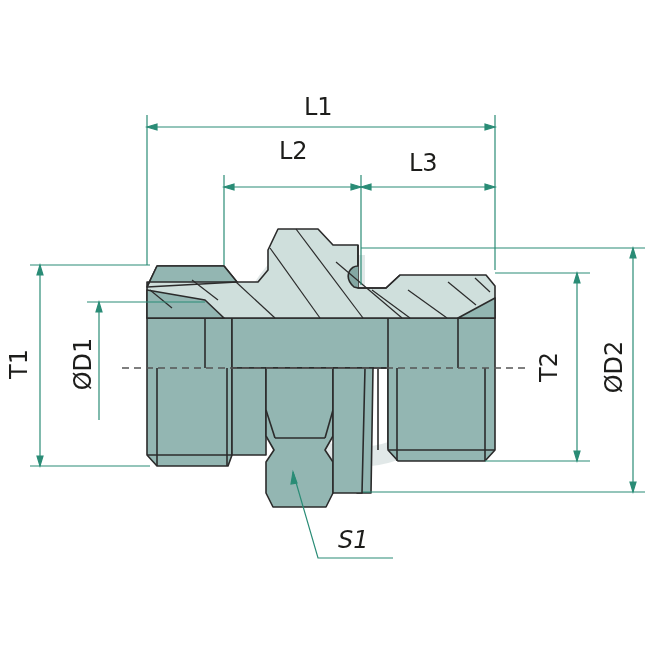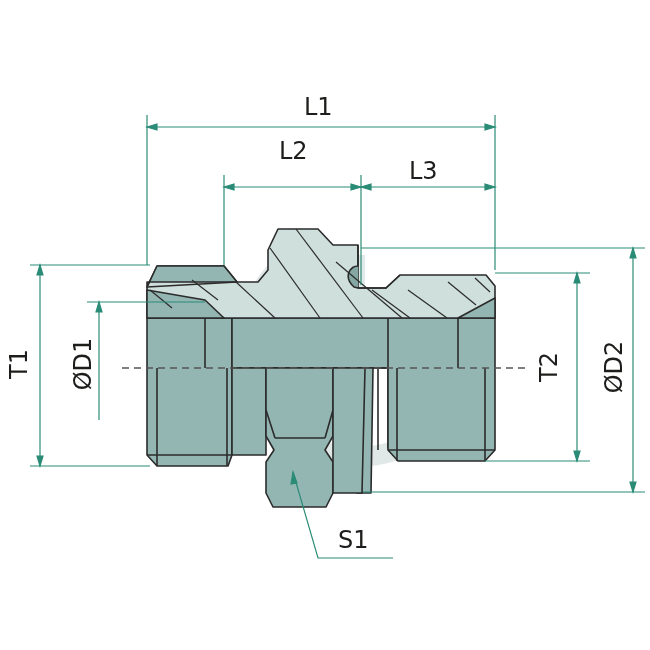--- a/index.html
+++ b/index.html
@@ -125,7 +125,7 @@
 
 <div class="lbl" style="left:304px;top:95px;">L1</div>
 <div class="lbl" style="left:279px;top:139px;">L2</div>
-<div class="lbl" style="left:409px;top:151px;margin-top:8px;">L3</div>
+<div class="lbl" style="left:409px;top:151px;">L3</div>
 <div class="lbl rot" style="left:4px;top:352px;">T1</div>
 <div class="lbl rot" style="left:57px;top:352px;">ØD1</div>
 <div class="lbl rot" style="left:534px;top:355px;">T2</div>

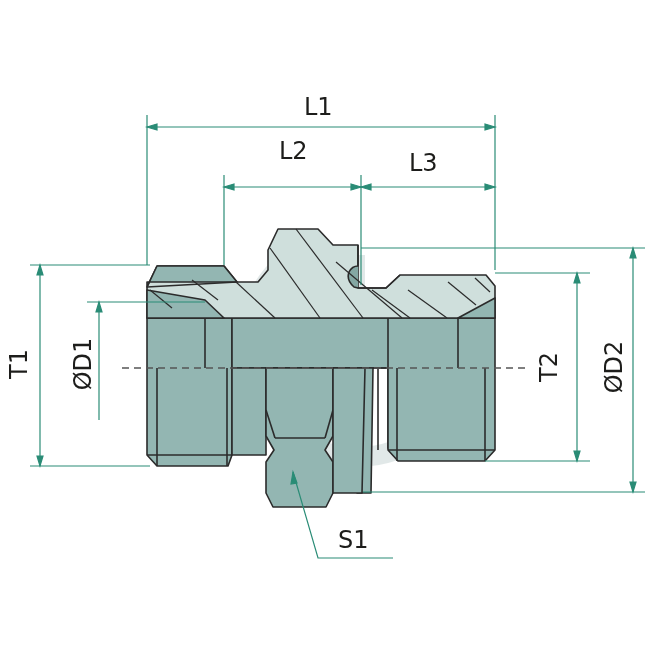--- a/index.html
+++ b/index.html
@@ -130,6 +130,6 @@
 <div class="lbl rot" style="left:57px;top:352px;">ØD1</div>
 <div class="lbl rot" style="left:534px;top:355px;">T2</div>
 <div class="lbl rot" style="left:588px;top:355px;">ØD2</div>
-<div class="lbl" style="left:338px;top:528px;">S1</div>
+<div class="lbl" style="left:338px;top:528px;font-style:italic;">S1</div>
 
 </body></html>

